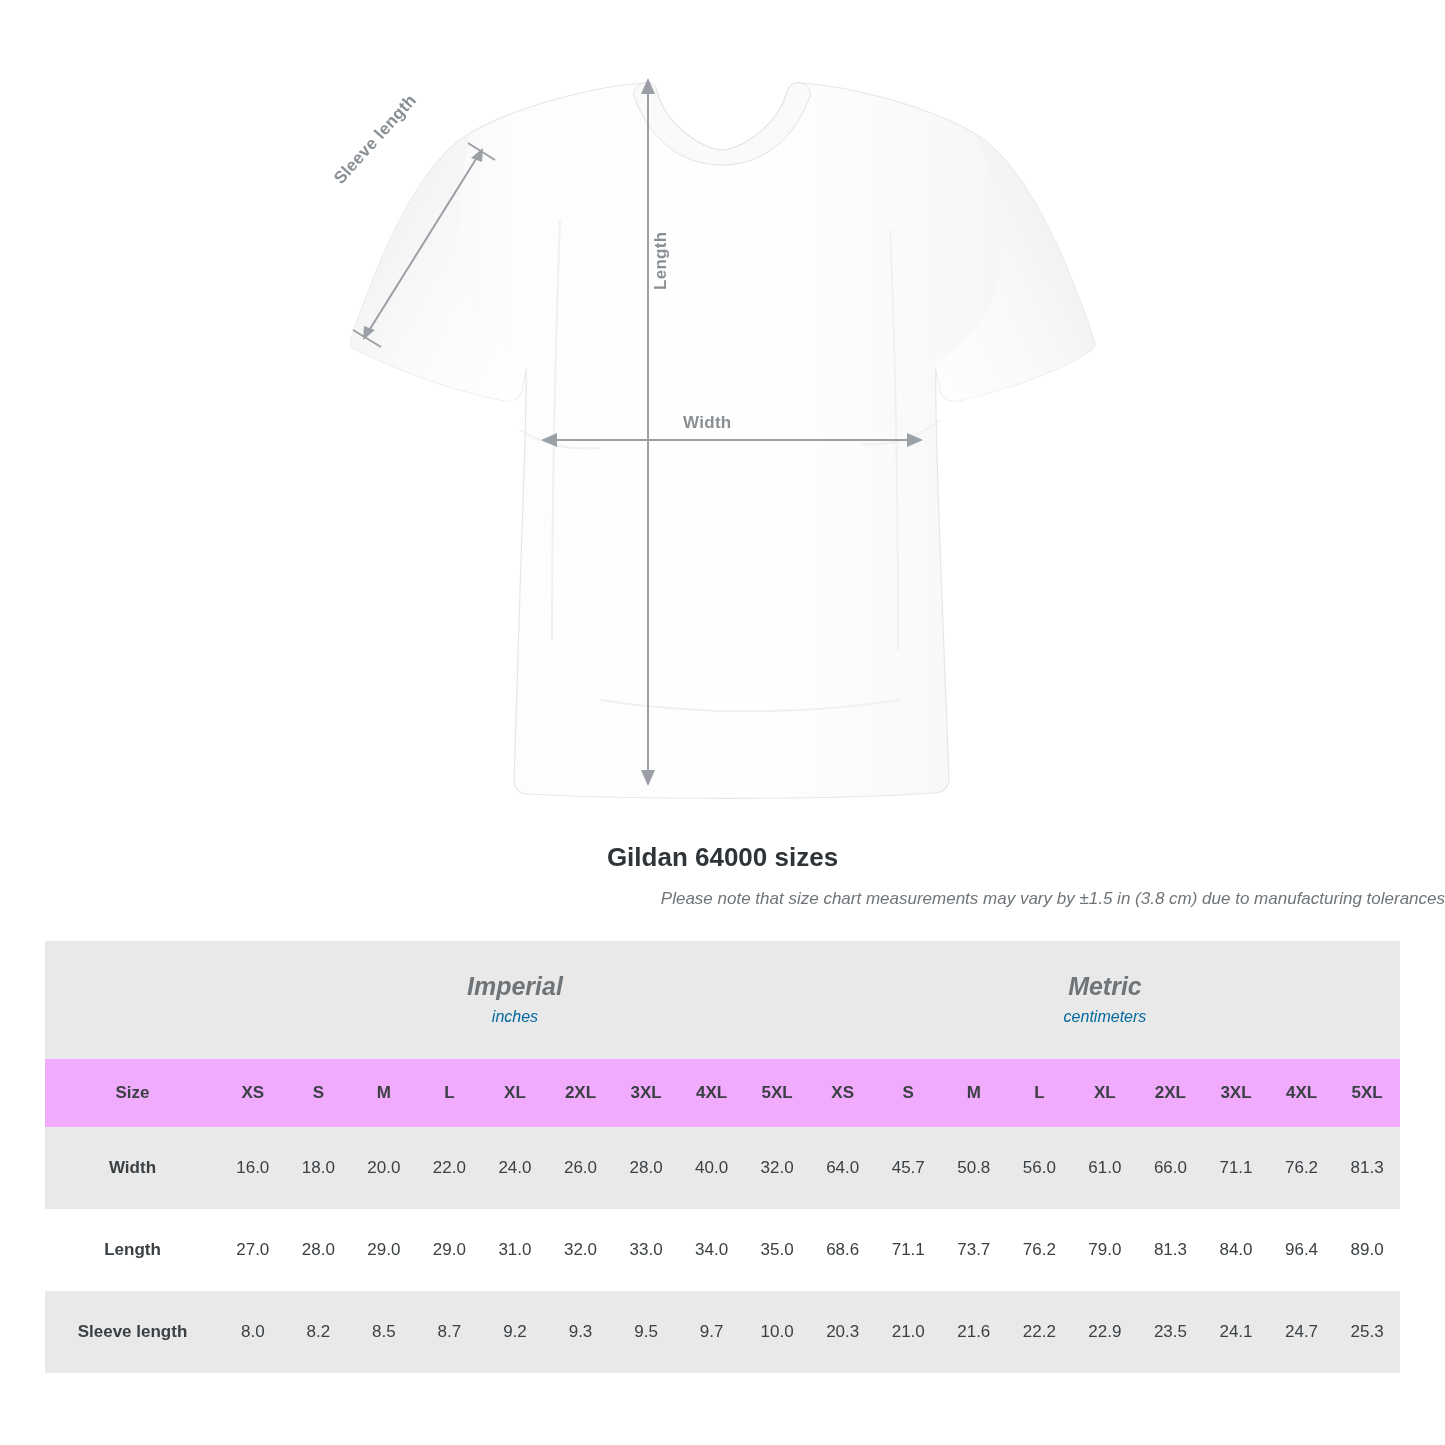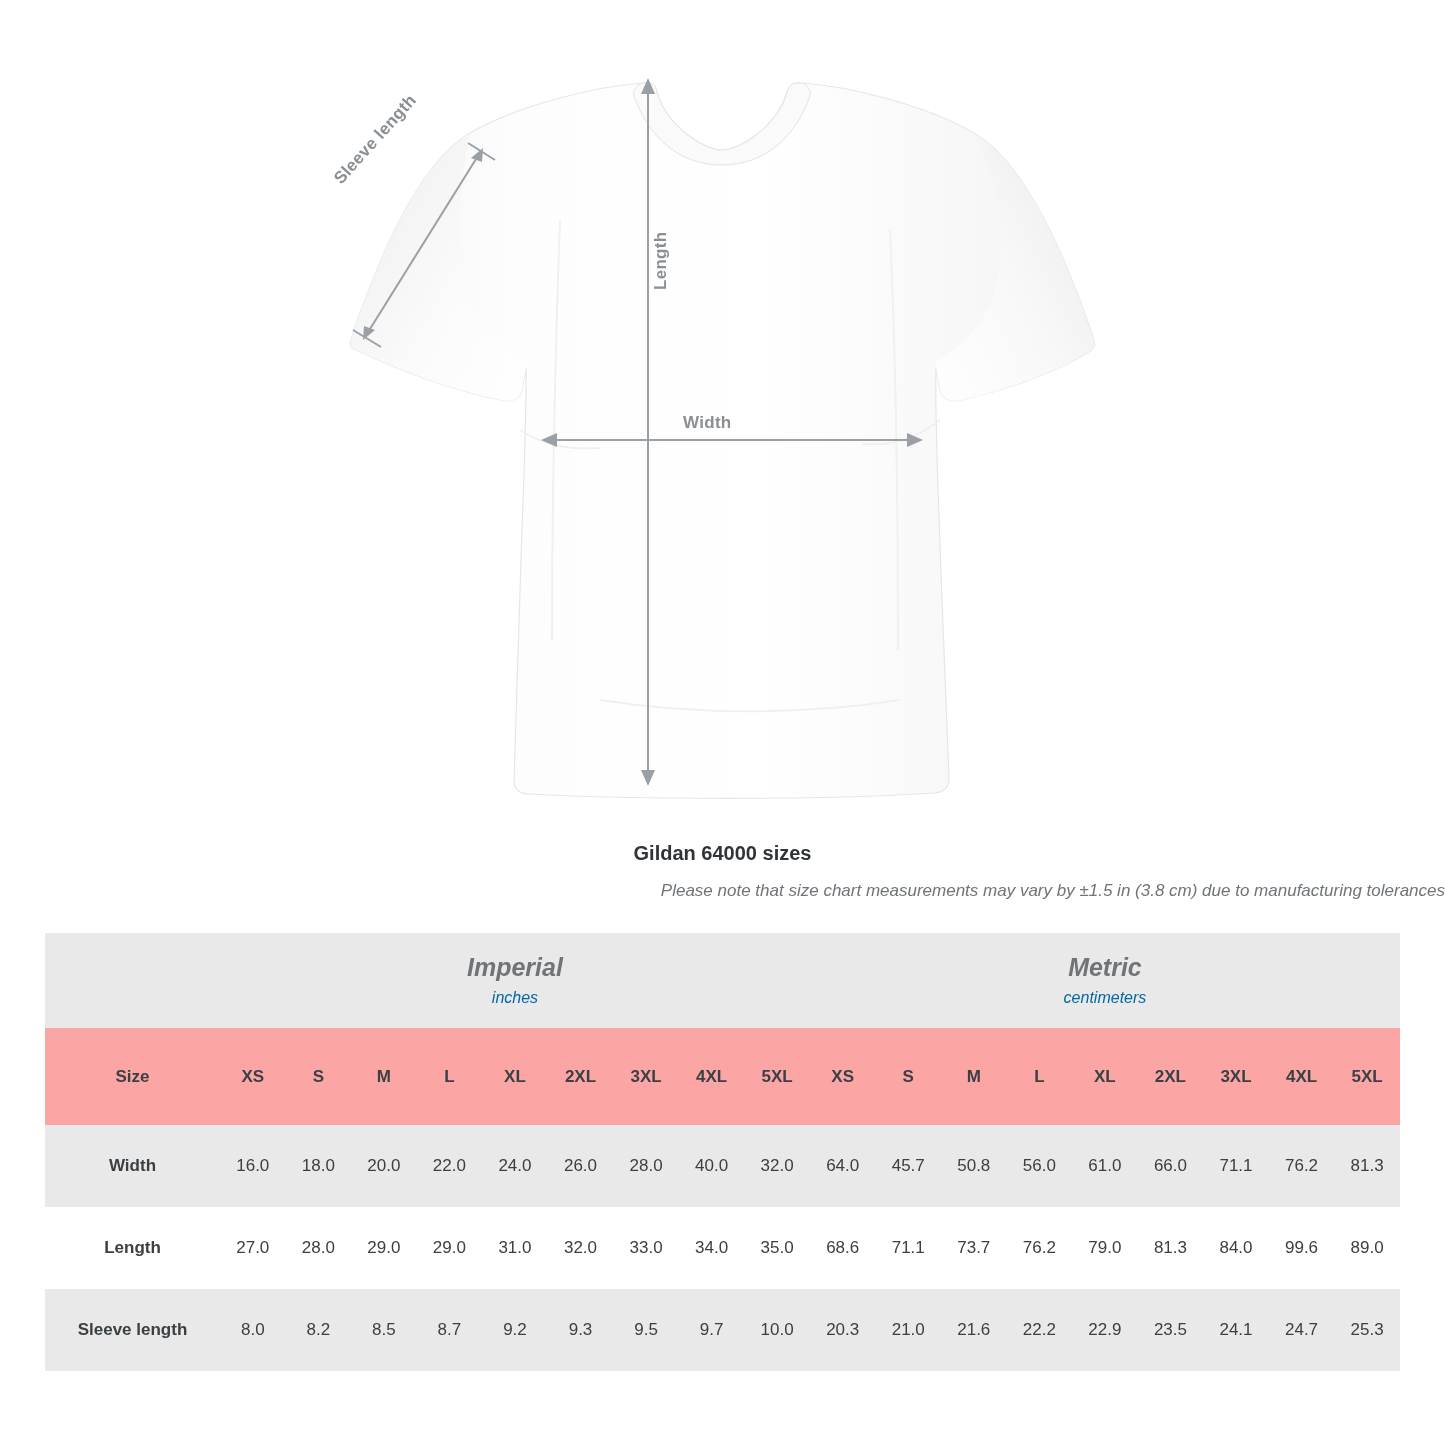--- a/index.html
+++ b/index.html
@@ -62,7 +62,7 @@
   
   .chart-title {
     text-align: center;
-    font-size: 20px;
+    font-size: 26px;
     font-weight: bold;
     color: #2f3438;
     margin: 12px 0 0 0;

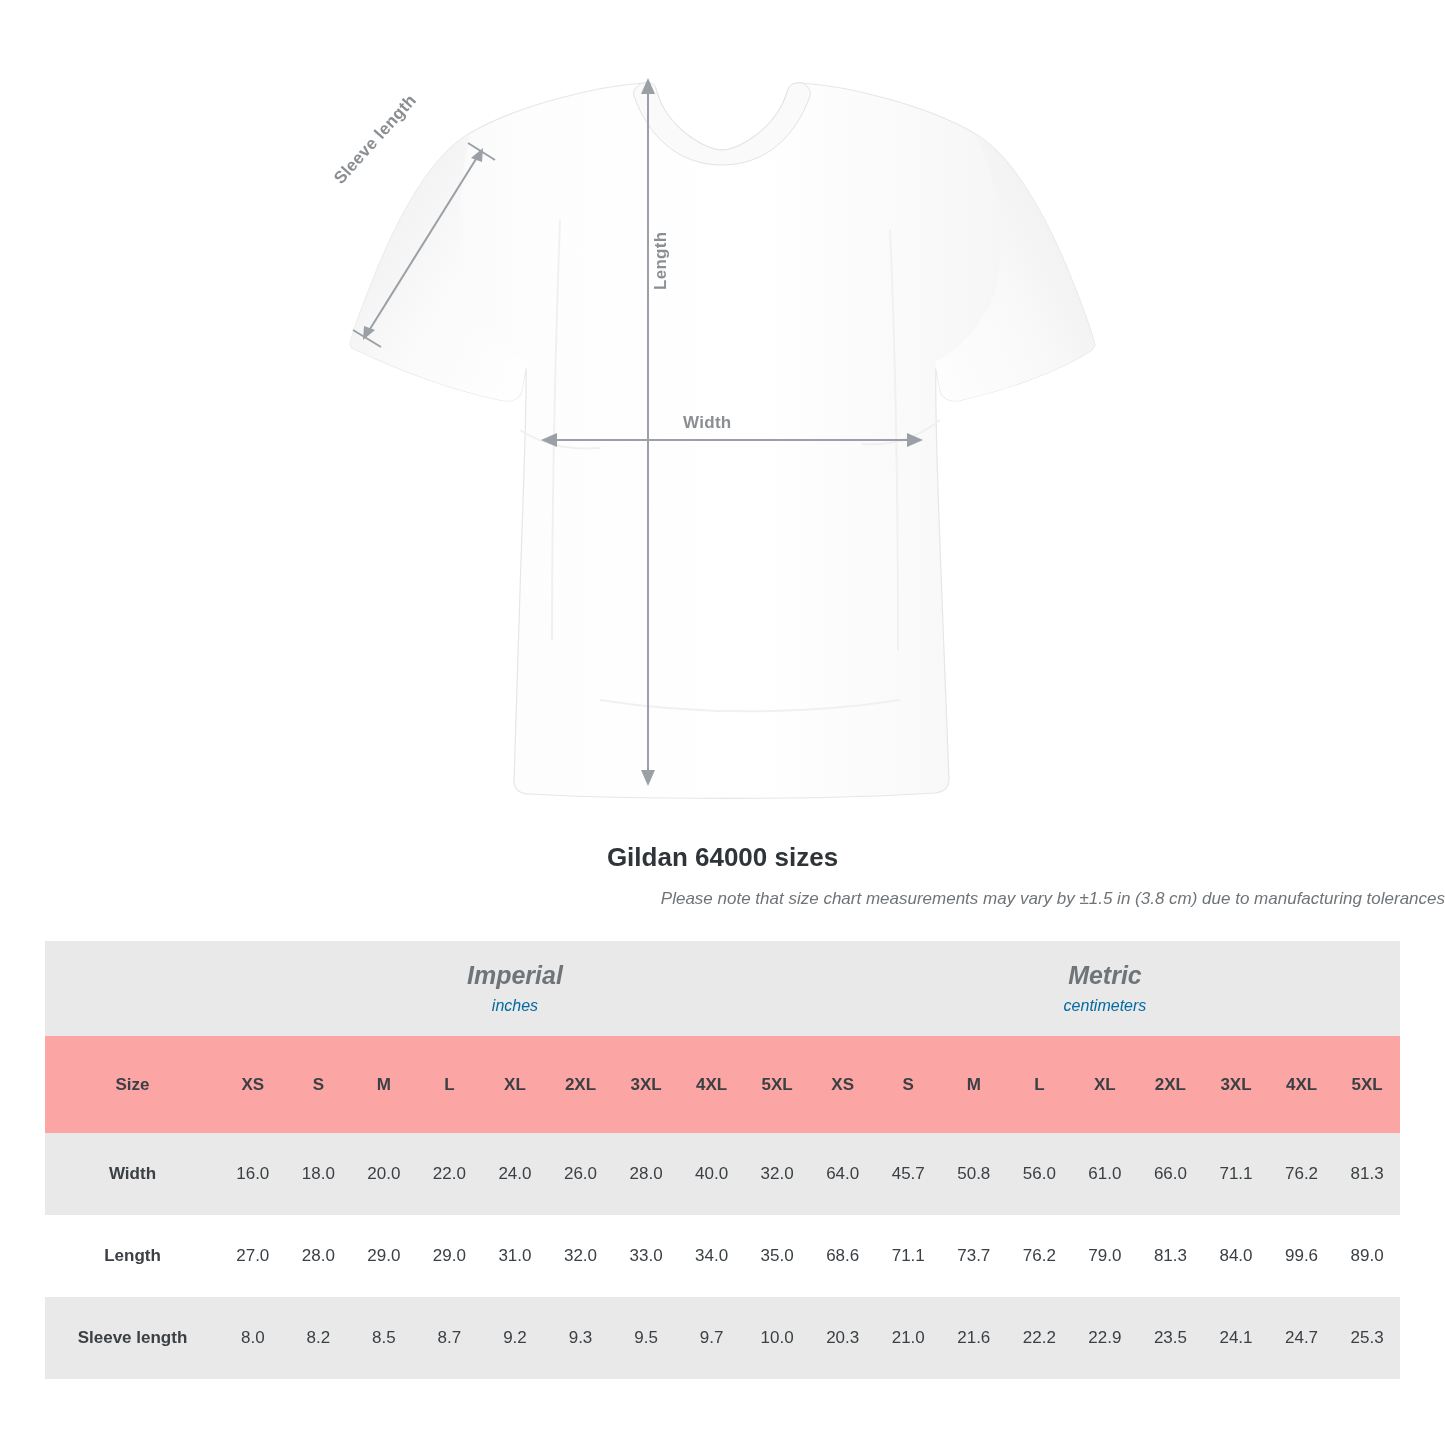--- a/index.html
+++ b/index.html
@@ -94,7 +94,7 @@
   }
   .sys-head {
     background: #e9e9e9;
-    height: 95px;
+    height: 118px;
     vertical-align: middle;
   }
   .sys-head .sys-name {

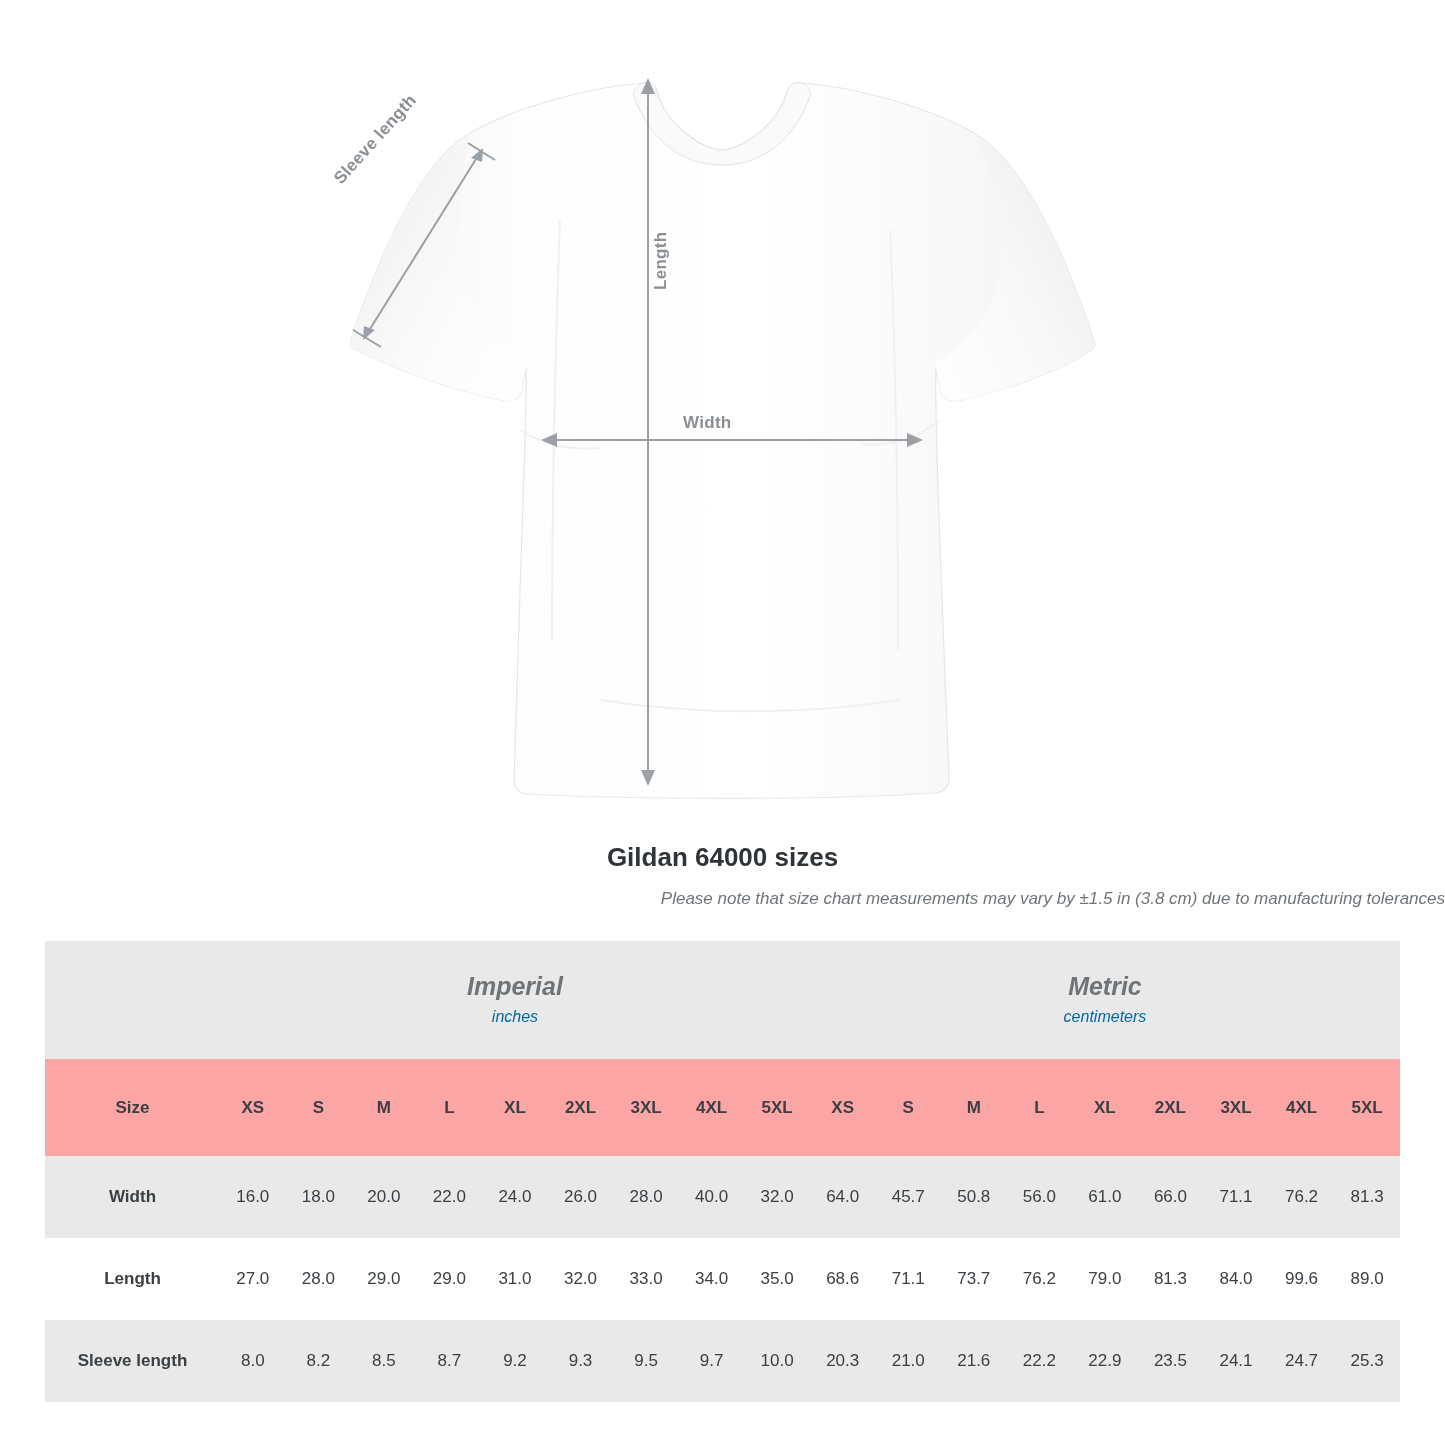--- a/index.html
+++ b/index.html
@@ -111,8 +111,8 @@
     line-height: 1.6;
   }
   .row-head {
-    background: #fca5a5;
-    height: 97px;
+    background: #f0abfc;
+    height: 68px;
   }
   .row-a { background: #e9e9e9; height: 82px; }
   .row-b { background: #ffffff; height: 82px; }

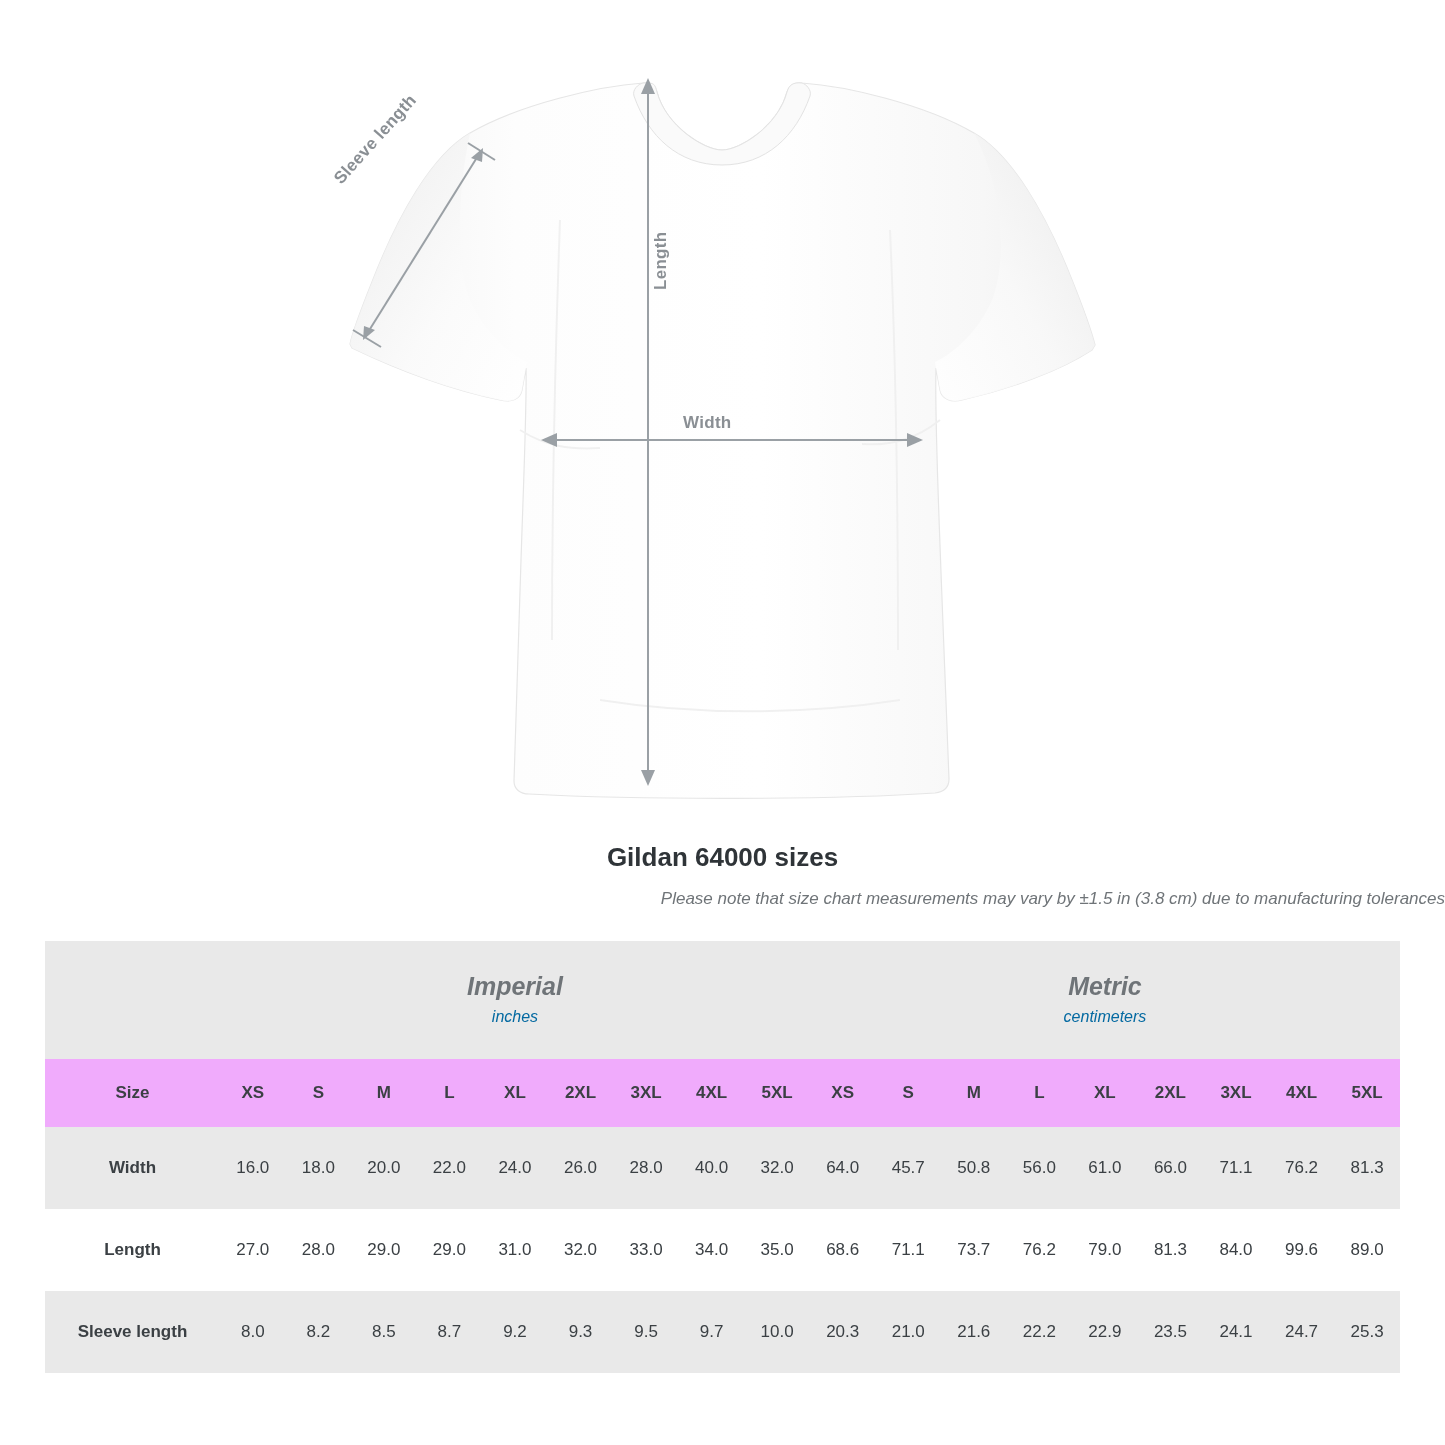--- a/index.html
+++ b/index.html
@@ -309,7 +309,7 @@
           <td class="cell">79.0</td>
           <td class="cell">81.3</td>
           <td class="cell">84.0</td>
-          <td class="cell">99.6</td>
+          <td class="cell">96.4</td>
           <td class="cell">89.0</td>
         </tr>
 

